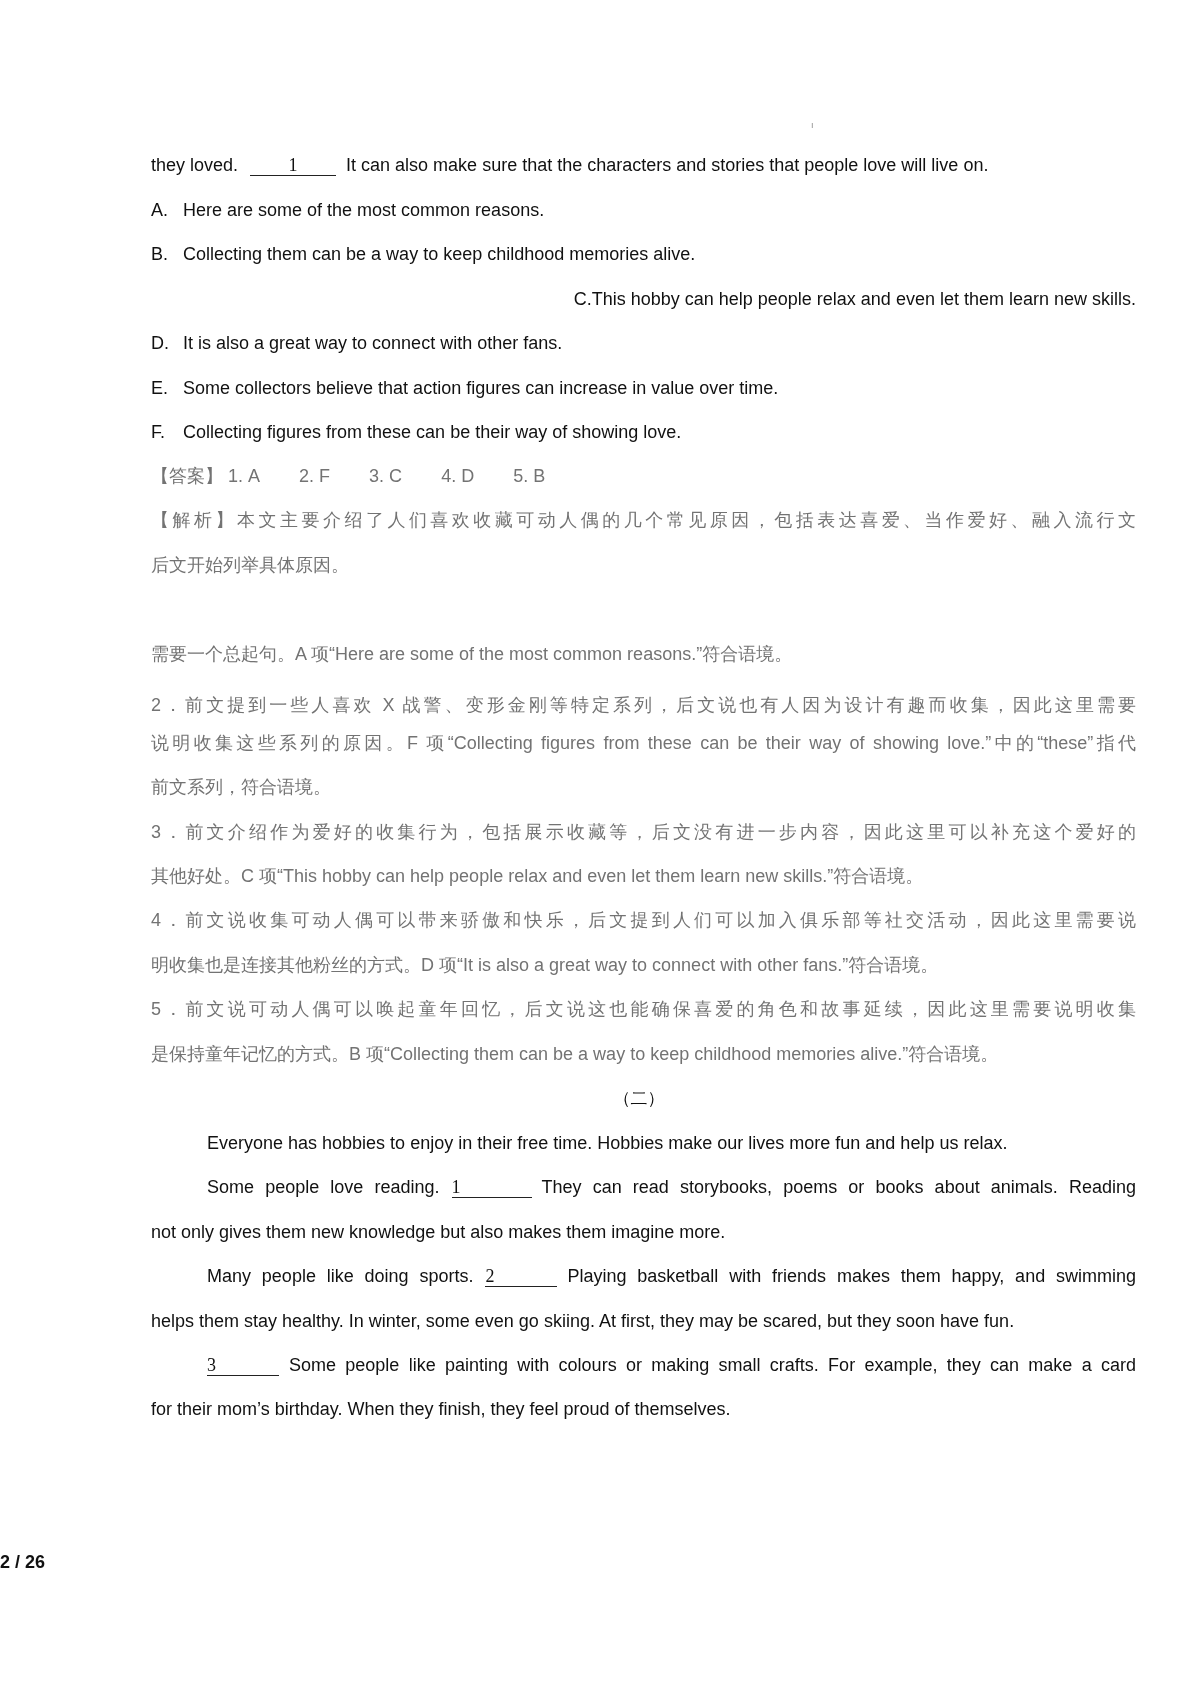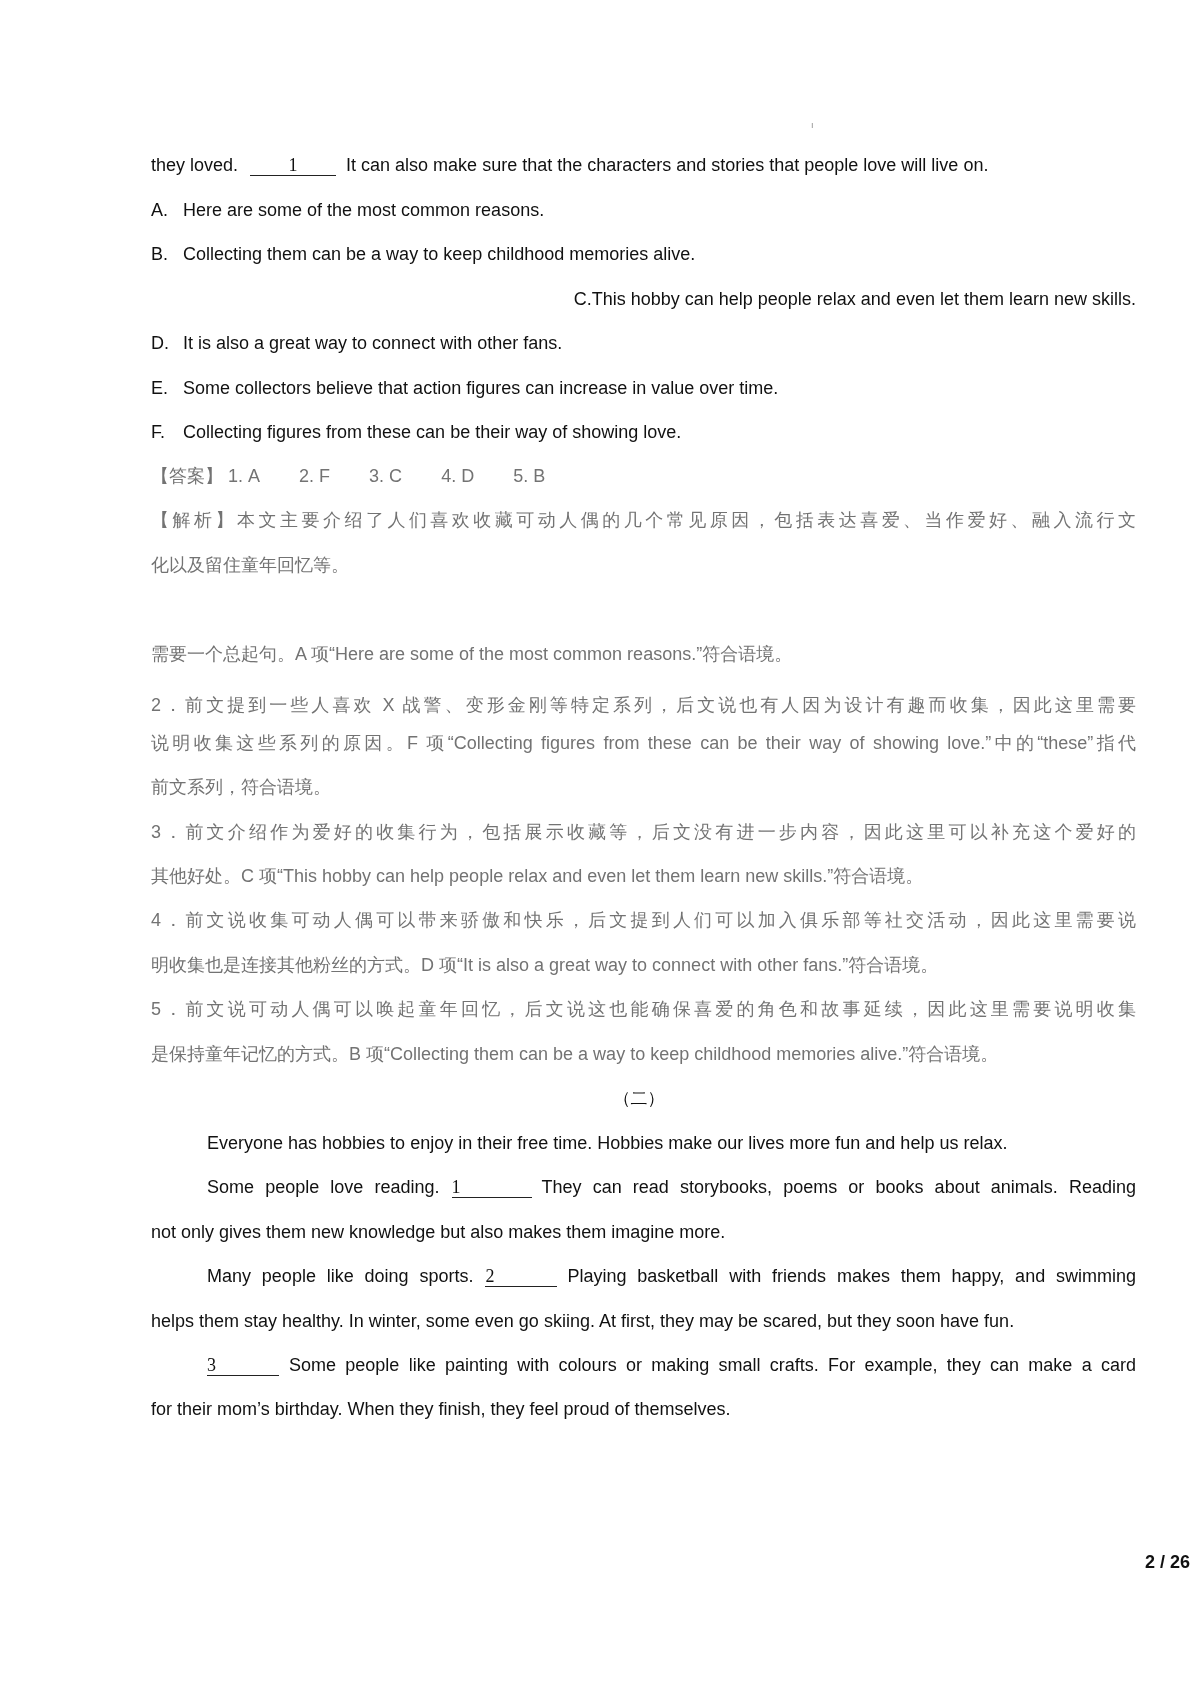--- a/index.html
+++ b/index.html
@@ -47,7 +47,7 @@
   </div>
 
   <div class="line red justify" style="top:507px;"><span>【解析】</span><span>本文主要介绍了人们喜欢收藏可动人偶的几个常见原因，包括表达喜爱、当作爱好、融入流行文</span></div>
-  <div class="line red" style="top:552px;">化以及留住童年回忆等。</div>
+  <div class="line red" style="top:552px;">后文开始列举具体原因。</div>
   <div class="line red" style="top:641px;">需要一个总起句。A 项“Here are some of the most common reasons.”符合语境。</div>
   <div class="line red justify" style="top:692px;">2．前文提到一些人喜欢 X 战警、变形金刚等特定系列，后文说也有人因为设计有趣而收集，因此这里需要</div>
   <div class="line red justify" style="top:730px;">说明收集这些系列的原因。F 项“Collecting figures from these can be their way of showing love.”中的“these”指代</div>

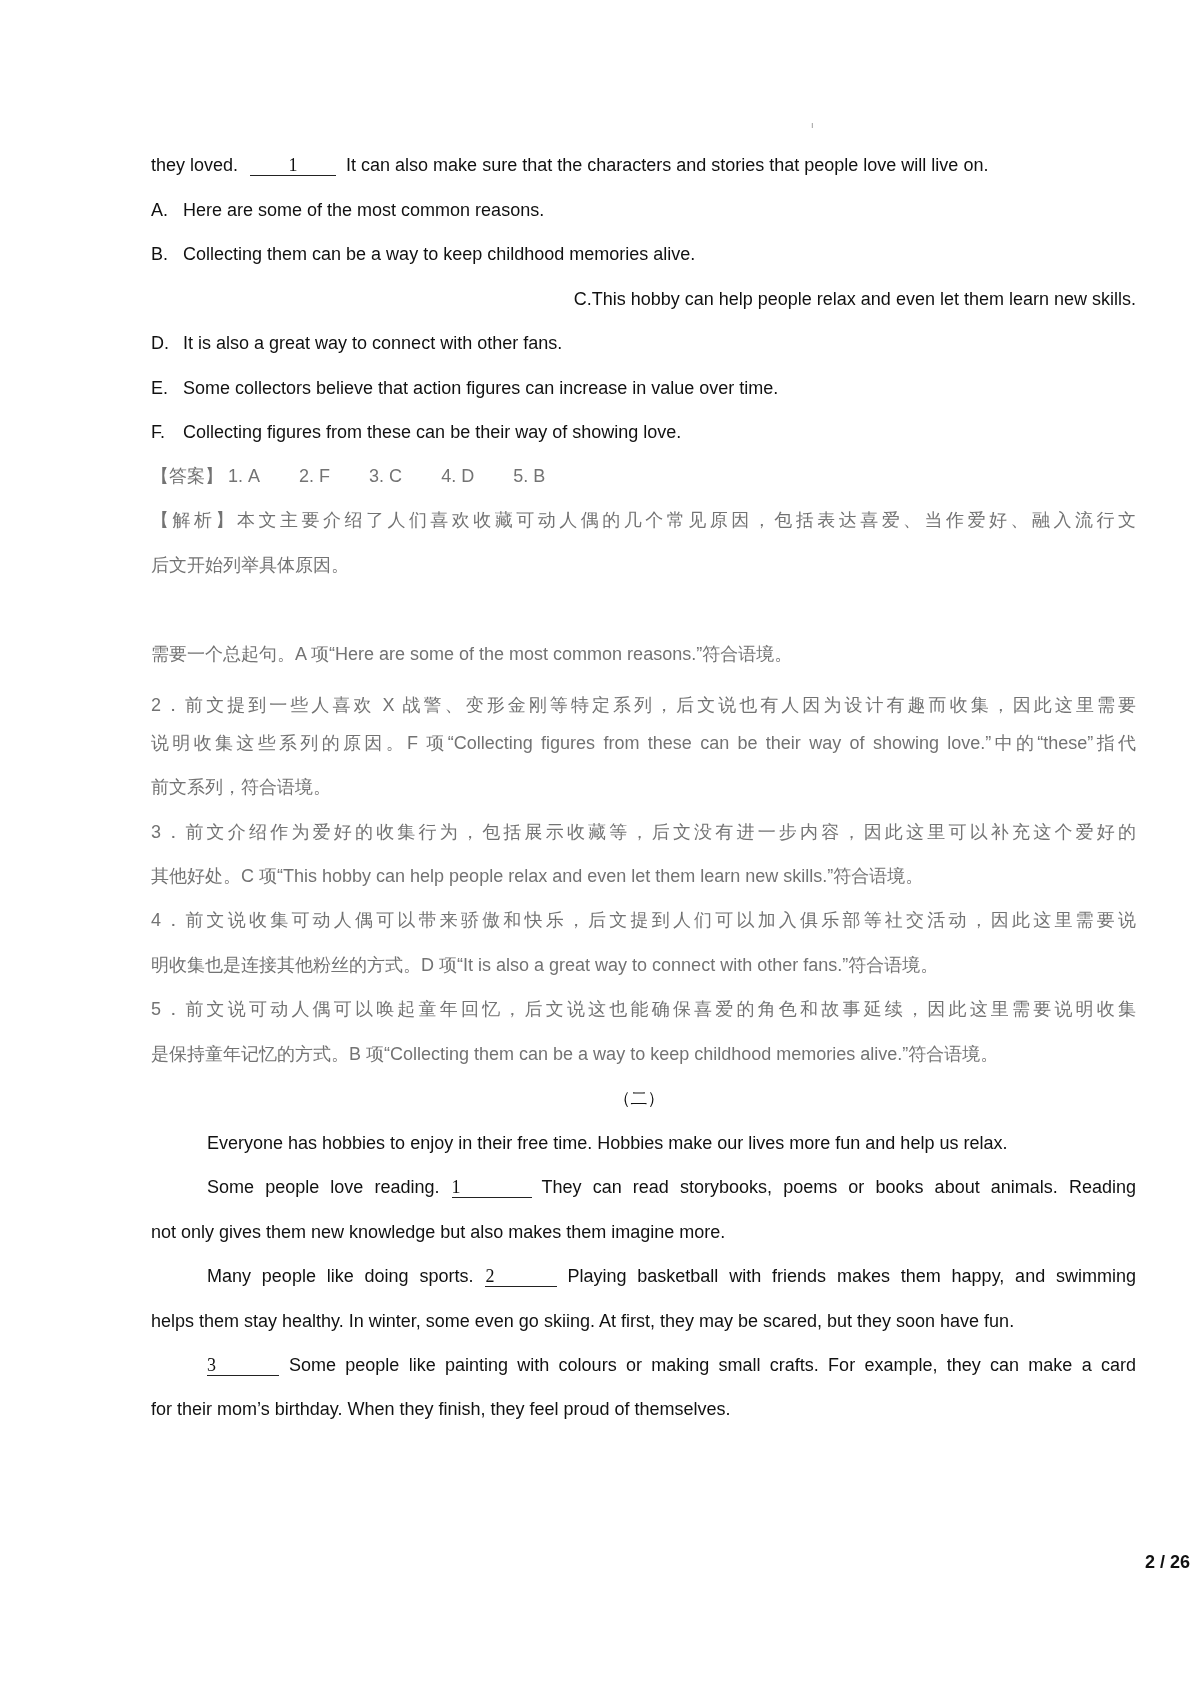--- a/index.html
+++ b/index.html
@@ -15,7 +15,7 @@
   .indent { left: 163px; width: 929px; }
   .center { left: 0; width: 1190px; text-align: center; }
   .opt-letter { display: inline-block; width: 32px; }
-  .pagenum { position: absolute; left: 0; width: 1190px; top: 1552px; text-align: right;
+  .pagenum { position: absolute; left: 0; width: 1190px; top: 1552px; text-align: left;
              font-size: 18px; font-weight: bold; }
   .sec-title { font-family: "DejaVu Serif", serif; font-size: 17px; }
 </style>

